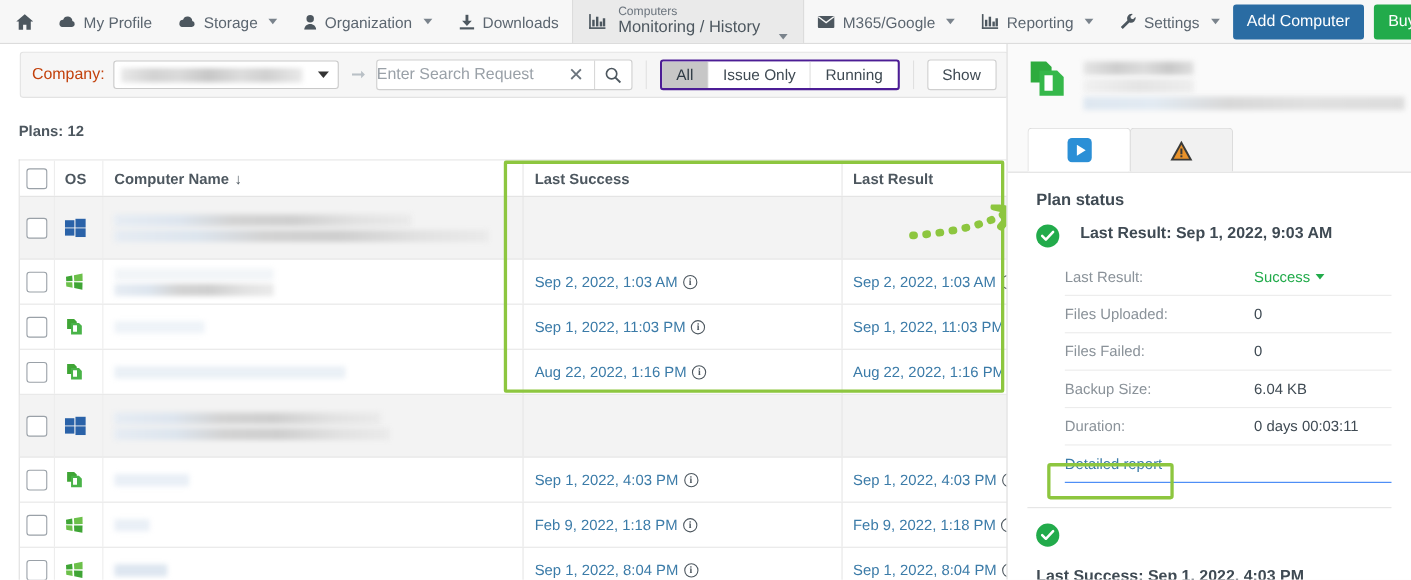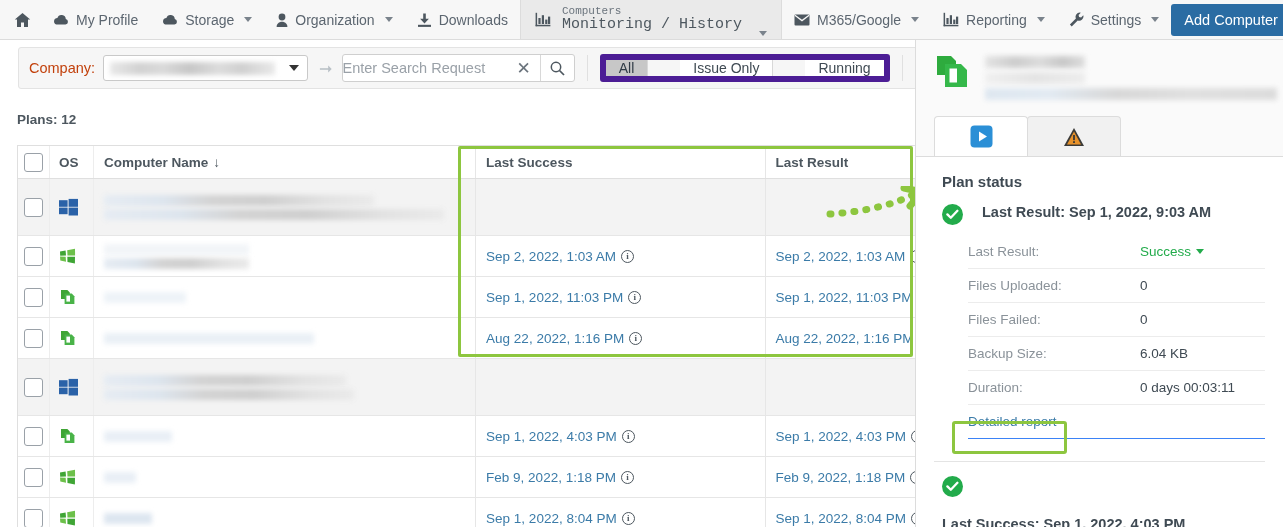--- a/index.html
+++ b/index.html
@@ -37,7 +37,6 @@
     border-left:1px solid #dcdcdc; border-right:1px solid #dcdcdc;
     padding:16px 14px;
     align-items:center;
-    font-family:Liberation Mono, monospace;
   }
   .nav-twoline{ display:flex; flex-direction:column; justify-content:center; line-height:1.12; }
   .nav-twoline .small{ font-size:11px; color:#6b747d; }

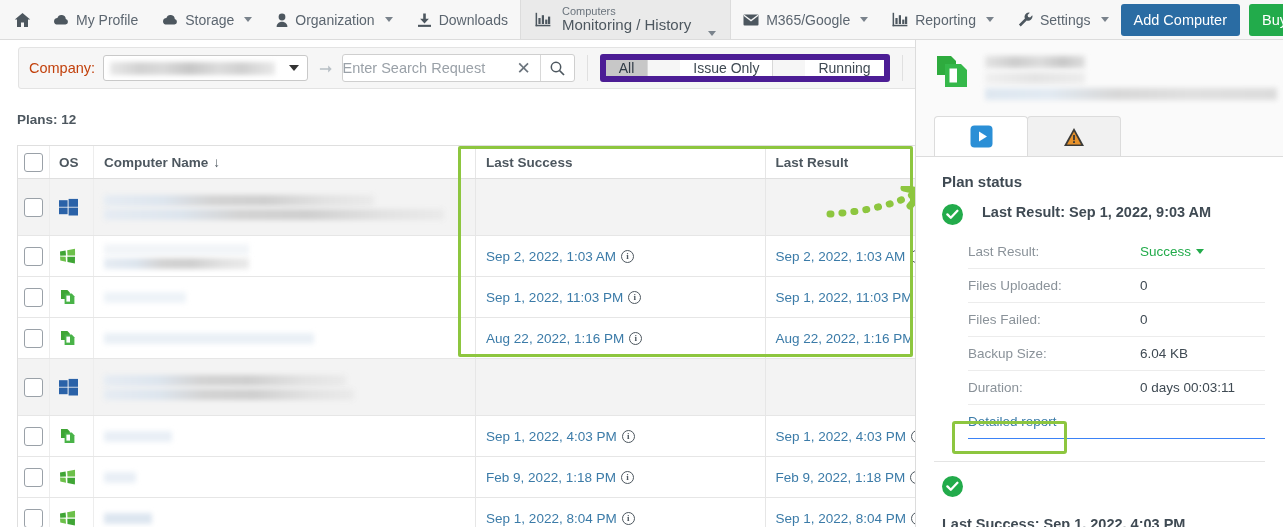--- a/index.html
+++ b/index.html
@@ -104,7 +104,7 @@
     display:flex; align-items:center; cursor:pointer;
   }
   .tb-divider{ width:1px; height:26px; background:#e0e0e0; margin:0 12px; }
-  .seg-group{ display:flex; border:6px solid #4c1d95; border-radius:3px; overflow:hidden; height:28px;gap:32px;}
+  .seg-group{ display:flex; border:2px solid #4c1d95; border-radius:3px; overflow:hidden; height:28px;}
   .seg{
     display:flex; align-items:center; padding:0 13px;
     font-size:14px; color:#3f4a53; background:#fff; cursor:pointer;

